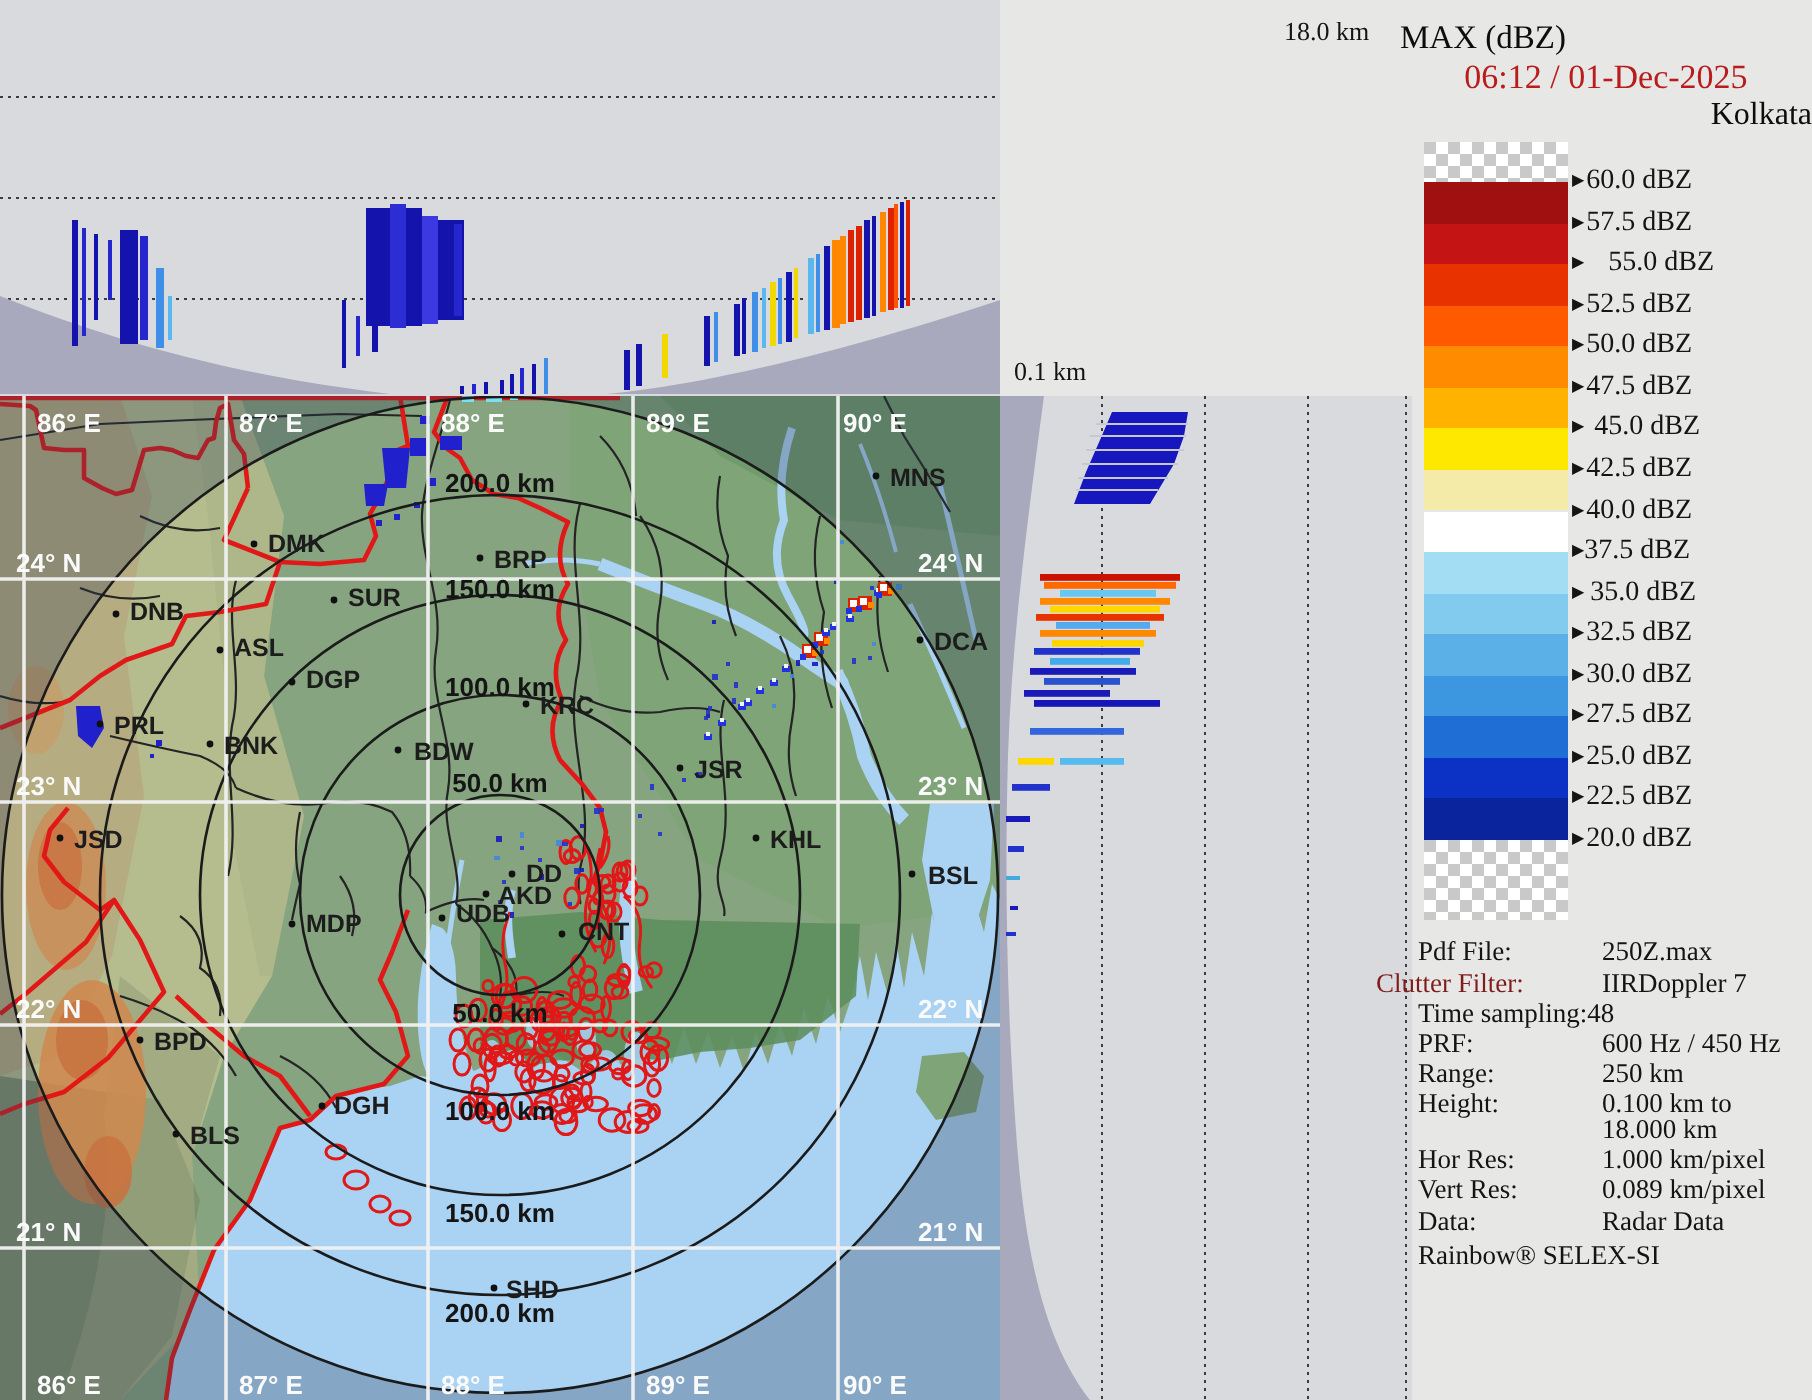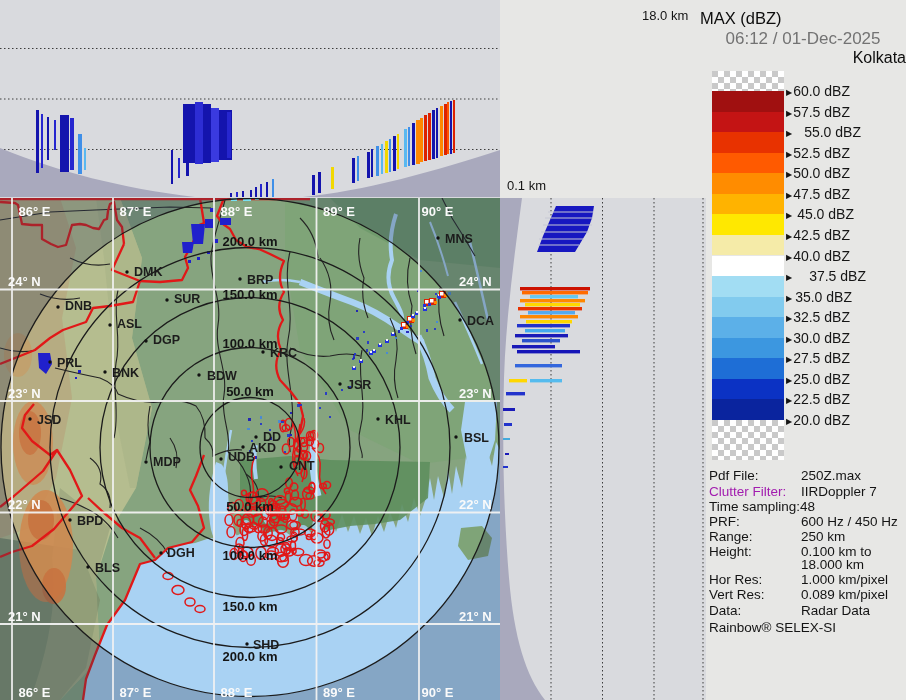--- a/index.html
+++ b/index.html
@@ -2,7 +2,7 @@
 <html><head><meta charset="utf-8"><style>
 html,body{margin:0;padding:0}
 body{width:906px;height:700px;position:relative;background:#e7e7e5;font-family:"Liberation Sans",sans-serif;overflow:hidden}
-div{font-family:Liberation Sans, sans-serif}
+div{font-family:Liberation Serif, serif}
 </style></head>
 <body>
 <svg style="position:absolute;left:0;top:0" width="500" height="198">

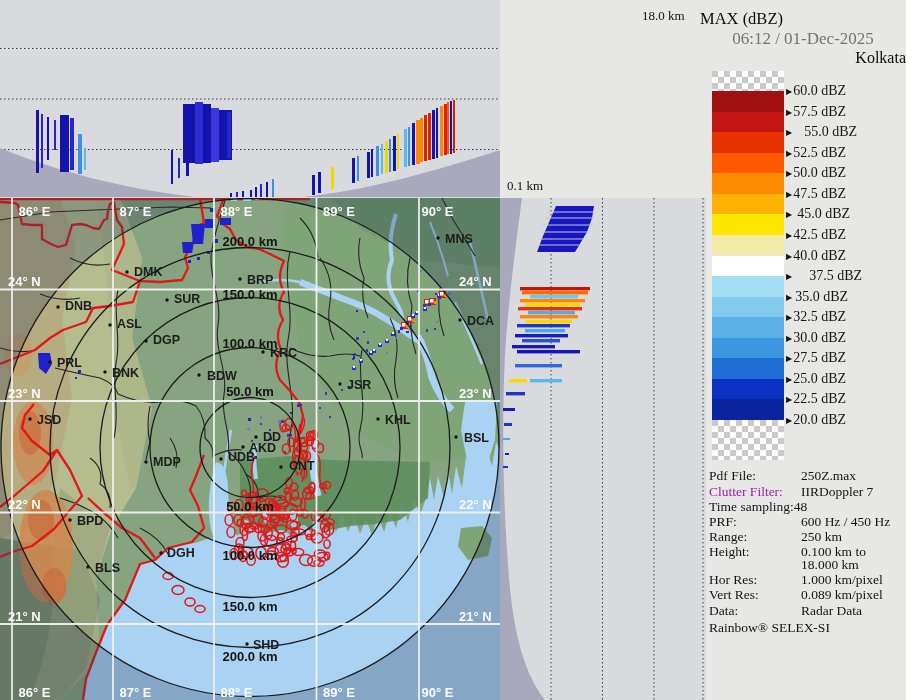--- a/index.html
+++ b/index.html
@@ -551,7 +551,7 @@
 <div style="position:absolute;left:507px;top:178px;font-size:13px;color:#141414">0.1 km</div>
 
 <div style="position:absolute;left:700px;top:9px;width:206px;text-align:left;font-size:16.5px;color:#0d0d0d">MAX (dBZ)</div>
-<div style="position:absolute;left:700px;top:29px;width:206px;text-align:center;font-size:17px;color:#737373">06:12 / 01-Dec-2025</div>
+<div style="position:absolute;left:700px;top:29px;width:206px;text-align:center;font-size:17px;color:#b91c1c">06:12 / 01-Dec-2025</div>
 <div style="position:absolute;left:700px;top:49px;width:206px;text-align:right;font-size:16px;color:#0d0d0d">Kolkata</div>
 <div style="position:absolute;left:712px;top:70.5px;width:72px;height:20.5px;background:repeating-conic-gradient(#ffffff 0% 25%, #c9c9c9 0% 50%) 0 0/12px 12px;"></div>
 <div style="position:absolute;left:712px;top:91.0px;width:72px;height:20.56px;background:#a01010"></div>

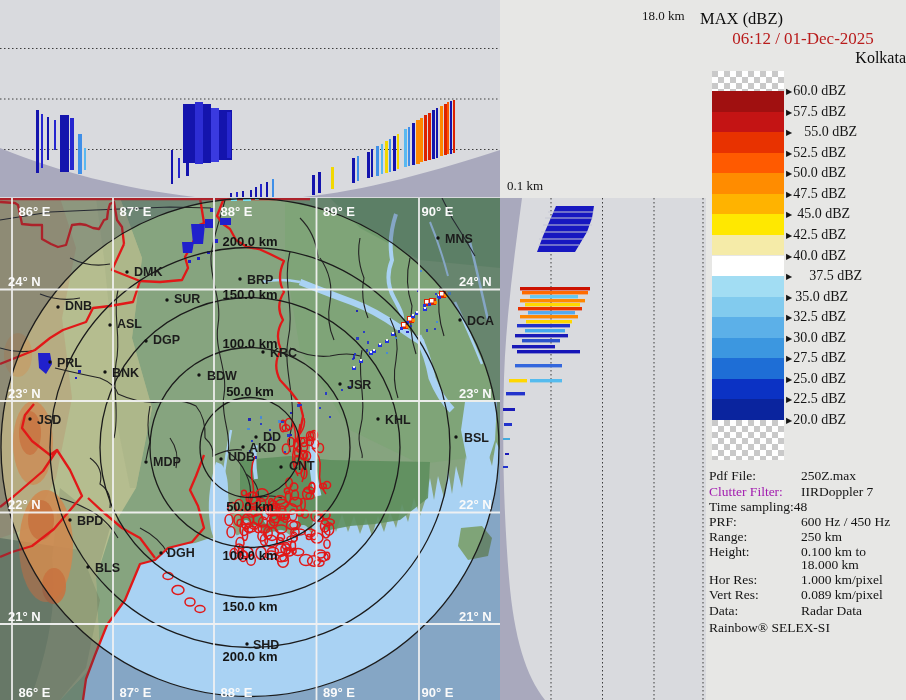--- a/index.html
+++ b/index.html
@@ -580,7 +580,7 @@
 <div style="position:absolute;left:786px;top:206.4px;font-size:14px;color:#151515"><span style="font-size:8px;vertical-align:1.5px">▶</span><span style="margin-left:5px">45.0 dBZ</span></div>
 <div style="position:absolute;left:786px;top:226.9px;font-size:14px;color:#151515"><span style="font-size:8px;vertical-align:1.5px">▶</span><span style="margin-left:1px">42.5 dBZ</span></div>
 <div style="position:absolute;left:786px;top:247.5px;font-size:14px;color:#151515"><span style="font-size:8px;vertical-align:1.5px">▶</span><span style="margin-left:1px">40.0 dBZ</span></div>
-<div style="position:absolute;left:786px;top:268.0px;font-size:14px;color:#151515"><span style="font-size:8px;vertical-align:1.5px">▶</span><span style="margin-left:17px">37.5 dBZ</span></div>
+<div style="position:absolute;left:786px;top:268.0px;font-size:14px;color:#151515"><span style="font-size:8px;vertical-align:1.5px">▶</span><span style="margin-left:0">37.5 dBZ</span></div>
 <div style="position:absolute;left:786px;top:288.6px;font-size:14px;color:#151515"><span style="font-size:8px;vertical-align:1.5px">▶</span><span style="margin-left:3px">35.0 dBZ</span></div>
 <div style="position:absolute;left:786px;top:309.2px;font-size:14px;color:#151515"><span style="font-size:8px;vertical-align:1.5px">▶</span><span style="margin-left:1px">32.5 dBZ</span></div>
 <div style="position:absolute;left:786px;top:329.7px;font-size:14px;color:#151515"><span style="font-size:8px;vertical-align:1.5px">▶</span><span style="margin-left:1px">30.0 dBZ</span></div>

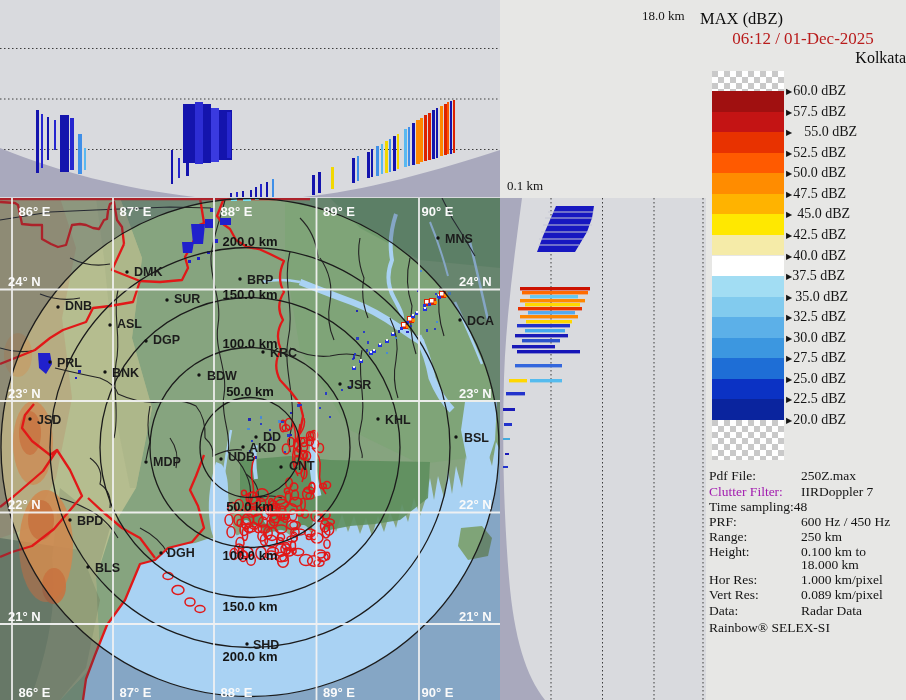--- a/index.html
+++ b/index.html
@@ -590,7 +590,7 @@
 <div style="position:absolute;left:786px;top:412.0px;font-size:14px;color:#151515"><span style="font-size:8px;vertical-align:1.5px">▶</span><span style="margin-left:1px">20.0 dBZ</span></div>
 <div style="position:absolute;left:709px;top:468px;font-size:13.5px;color:#141414">Pdf File:</div>
 <div style="position:absolute;left:801px;top:468px;font-size:13.5px;color:#141414">250Z.max</div>
-<div style="position:absolute;left:709px;top:483.5px;font-size:13.5px;color:#a21caf">Clutter Filter:</div>
+<div style="position:absolute;left:688px;top:483.5px;font-size:13.5px;color:#7f1d1d">Clutter Filter:</div>
 <div style="position:absolute;left:801px;top:483.5px;font-size:13.5px;color:#141414">IIRDoppler 7</div>
 <div style="position:absolute;left:709px;top:498.5px;font-size:13.5px;color:#141414">Time sampling:48</div>
 <div style="position:absolute;left:709px;top:513.5px;font-size:13.5px;color:#141414">PRF:</div>

